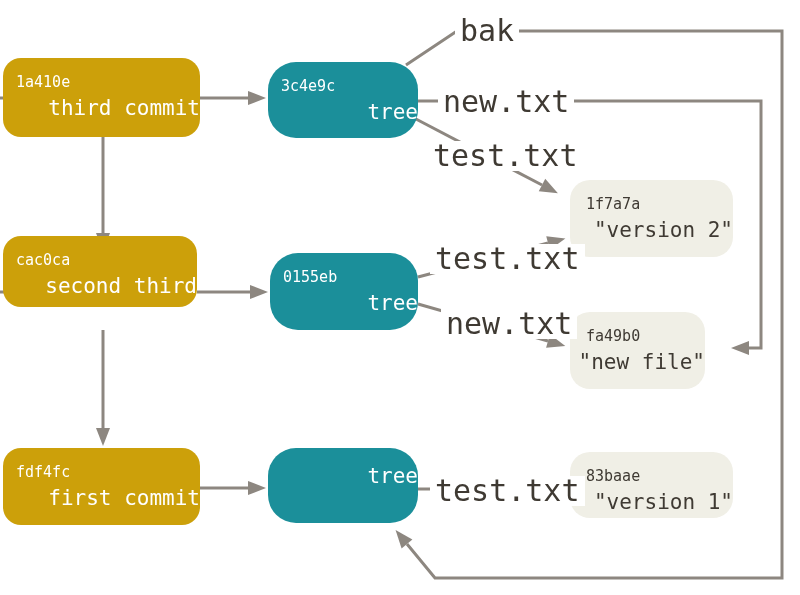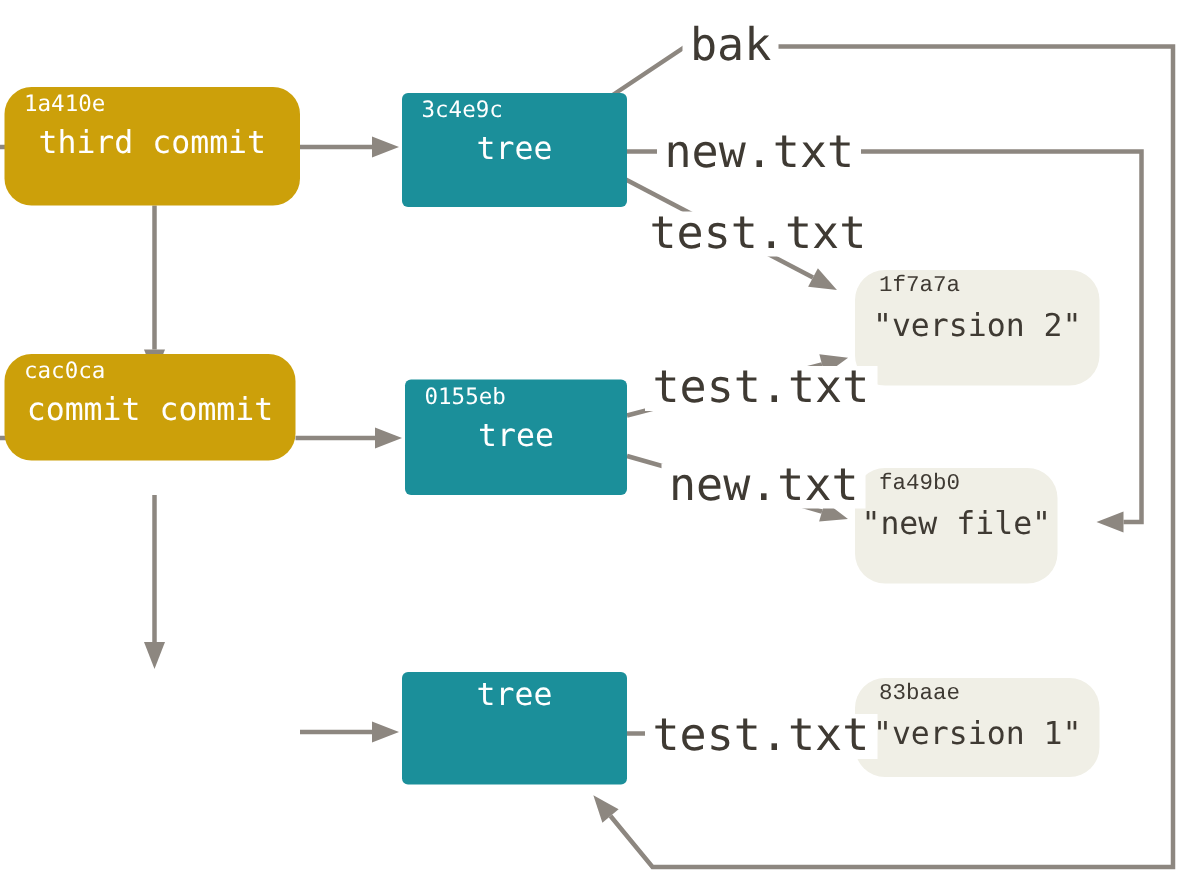--- a/index.html
+++ b/index.html
@@ -12,7 +12,7 @@
   .edge { stroke:var(--line); stroke-width:3; fill:none; }
   .arrowfill { fill:var(--line); stroke:none; }
 
-  .node { position:absolute; z-index:2; box-sizing:border-box; padding-top:0; }
+  .node { position:absolute; z-index:2; box-sizing:border-box; padding-top:13px; }
   .node .hash { font-size:15px; line-height:22px; margin-left:13px; }
   .node .title { font-size:21px; line-height:26px; margin-top:2px; text-align:center; }
 

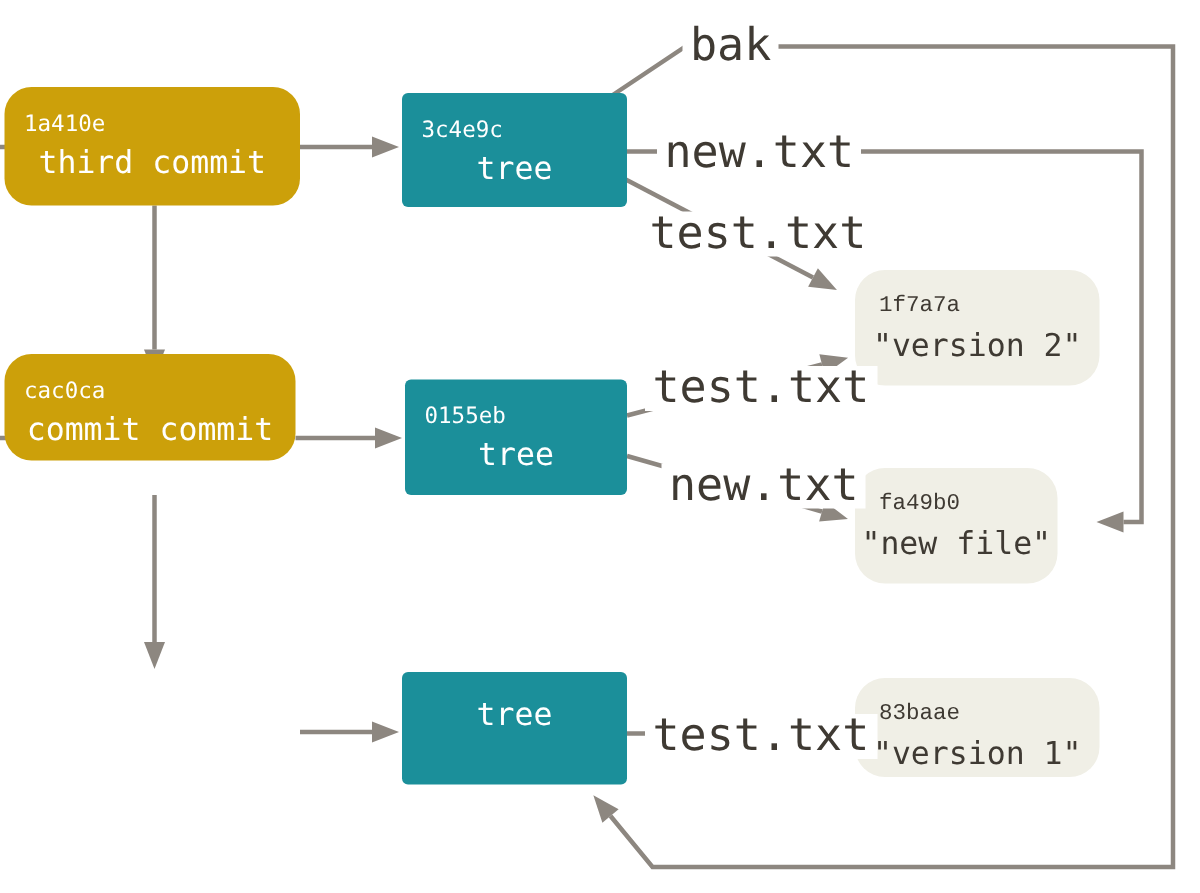--- a/index.html
+++ b/index.html
@@ -17,7 +17,7 @@
   .node .title { font-size:21px; line-height:26px; margin-top:2px; text-align:center; }
 
   .commit { background:var(--commit_bg); color:var(--node_text); border-radius:18px; }
-  .tree   { background:var(--tree_bg);   color:var(--node_text); border-radius:4px; }
+  .tree   { background:var(--tree_bg);   color:var(--node_text); border-radius:28px; }
   .blob   { background:var(--blob_bg);   color:var(--dark_text); border-radius:20px; }
   .blob .hash { margin-left:16px;font-family:Liberation Mono, monospace; }
 

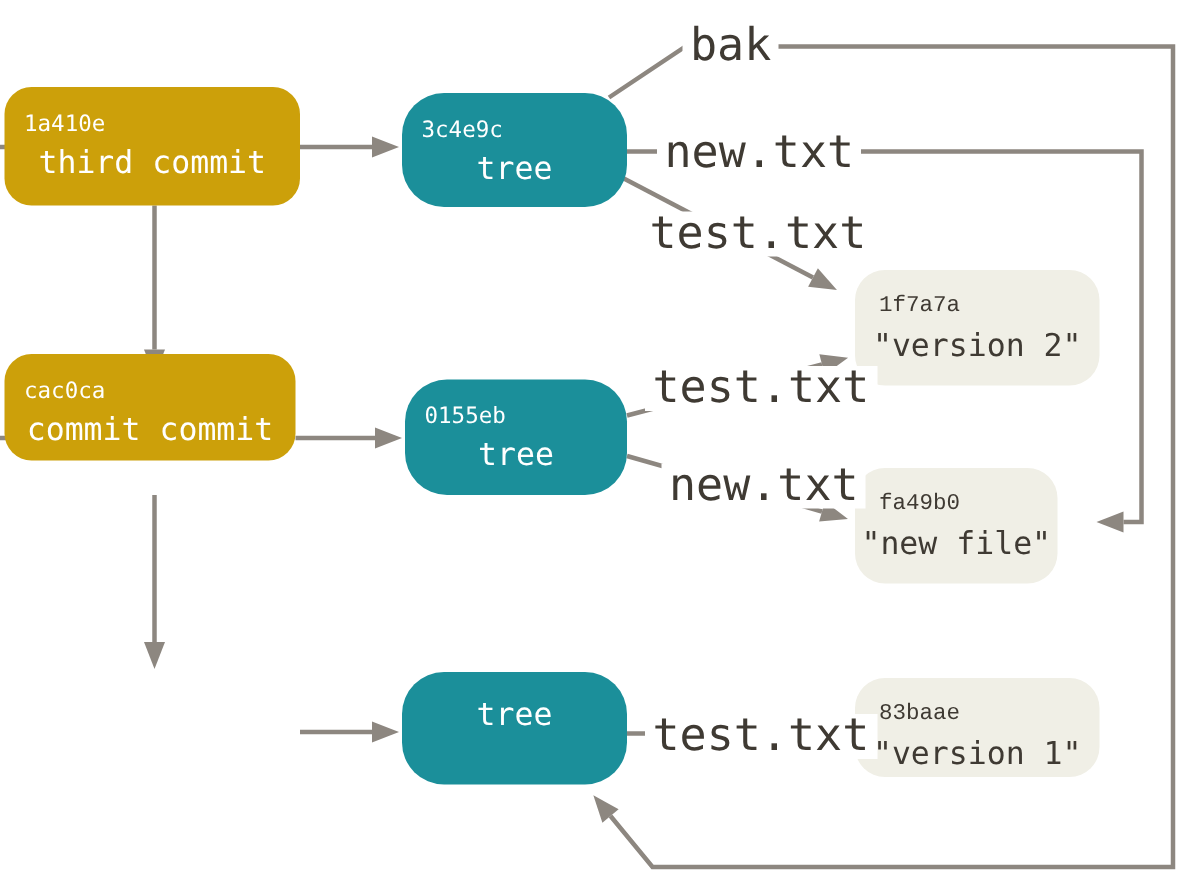--- a/index.html
+++ b/index.html
@@ -14,7 +14,7 @@
 
   .node { position:absolute; z-index:2; box-sizing:border-box; padding-top:13px; }
   .node .hash { font-size:15px; line-height:22px; margin-left:13px; }
-  .node .title { font-size:21px; line-height:26px; margin-top:2px; text-align:center; }
+  .node .title { font-size:21px; line-height:26px; margin-top:2px; text-align:right; }
 
   .commit { background:var(--commit_bg); color:var(--node_text); border-radius:18px; }
   .tree   { background:var(--tree_bg);   color:var(--node_text); border-radius:28px; }

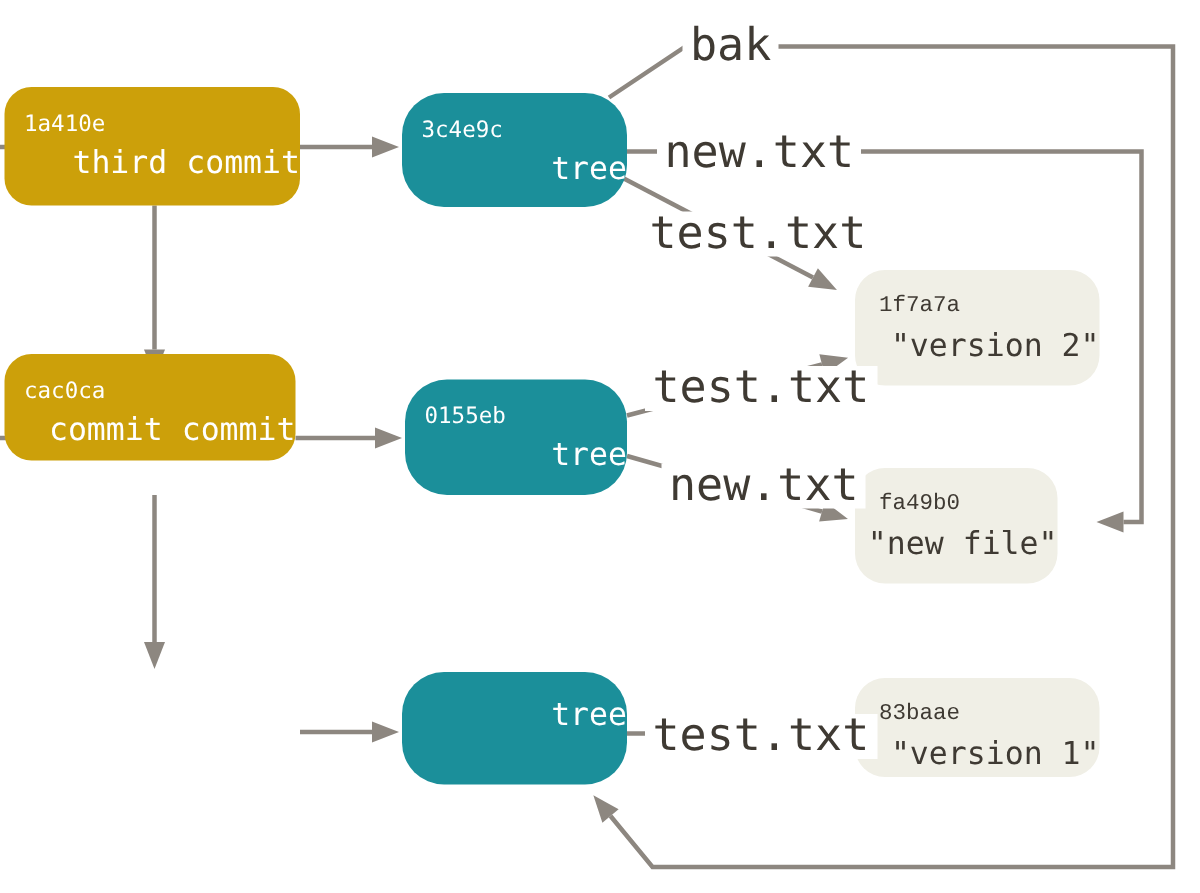--- a/index.html
+++ b/index.html
@@ -19,7 +19,7 @@
   .commit { background:var(--commit_bg); color:var(--node_text); border-radius:18px; }
   .tree   { background:var(--tree_bg);   color:var(--node_text); border-radius:28px; }
   .blob   { background:var(--blob_bg);   color:var(--dark_text); border-radius:20px; }
-  .blob .hash { margin-left:16px;font-family:Liberation Mono, monospace; }
+  .blob .hash { margin-left:16px; }
 
   .edge-label {
     position:absolute; z-index:3; background:var(--label_bg); color:var(--dark_text);

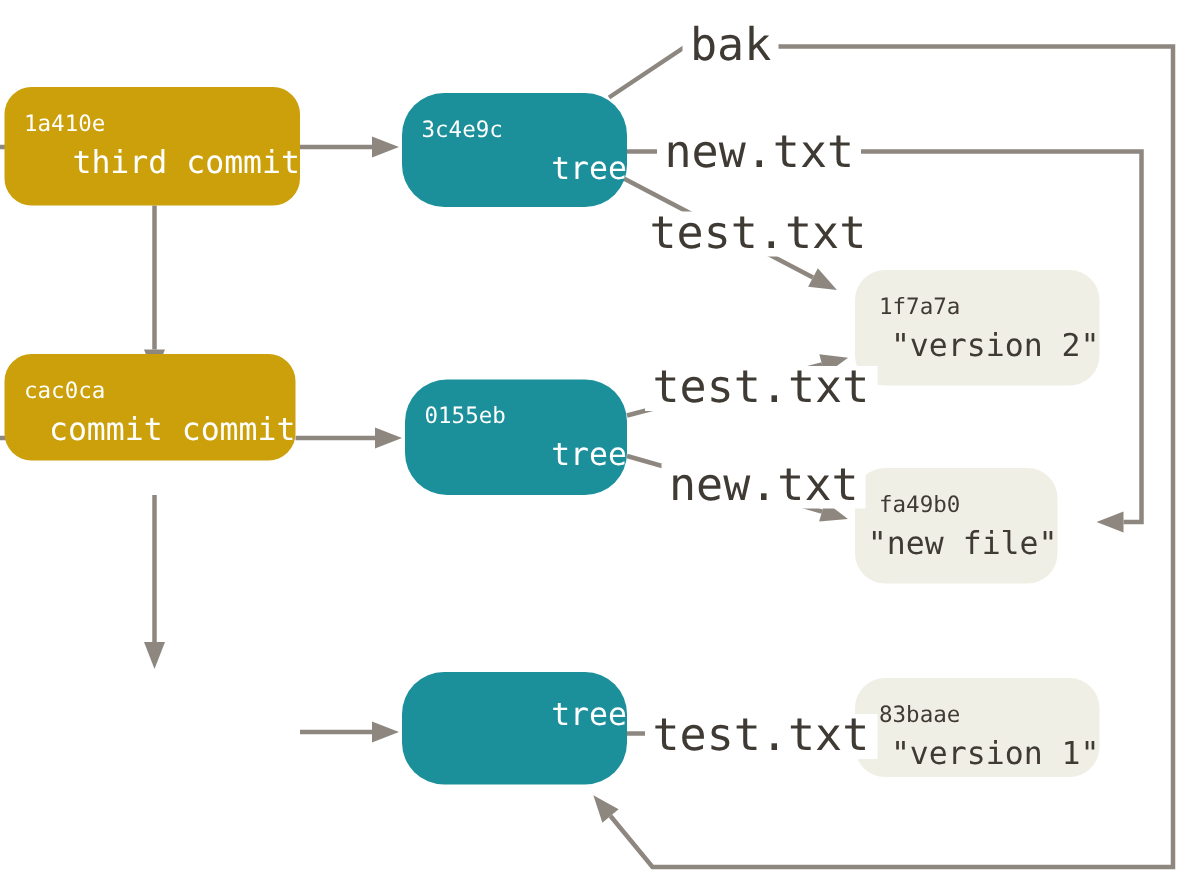--- a/index.html
+++ b/index.html
@@ -67,7 +67,7 @@
   </div>
   <div class="node commit" style="left:3px;top:236px;width:194px;height:71px">
     <div class="hash">cac0ca</div>
-    <div class="title">commit commit</div>
+    <div class="title">second third</div>
   </div>
 
   <div class="node tree" style="left:268px;top:62px;width:150px;height:76px">

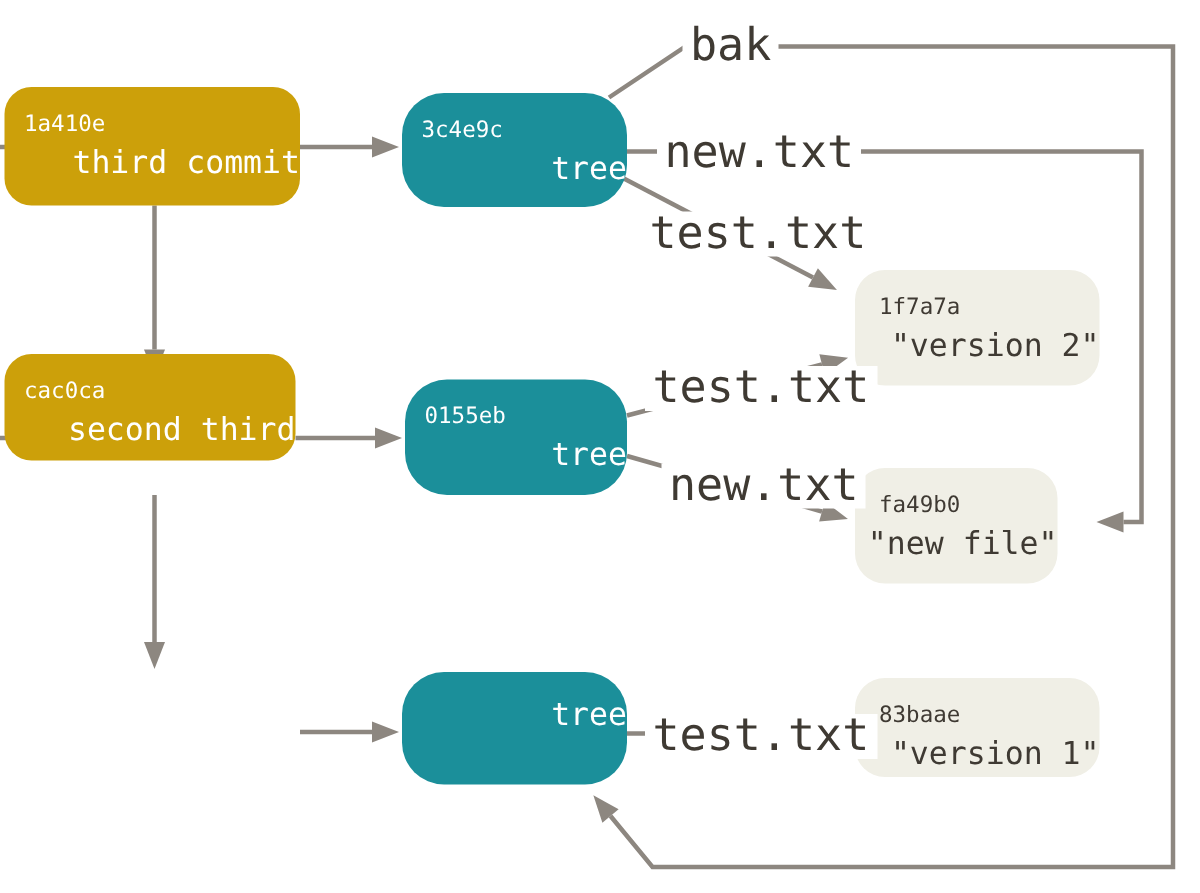--- a/index.html
+++ b/index.html
@@ -69,6 +69,10 @@
     <div class="hash">cac0ca</div>
     <div class="title">second third</div>
   </div>
+  <div class="node commit" style="left:3px;top:448px;width:197px;height:77px">
+    <div class="hash">fdf4fc</div>
+    <div class="title">first commit</div>
+  </div>
 
   <div class="node tree" style="left:268px;top:62px;width:150px;height:76px">
     <div class="hash">3c4e9c</div>

